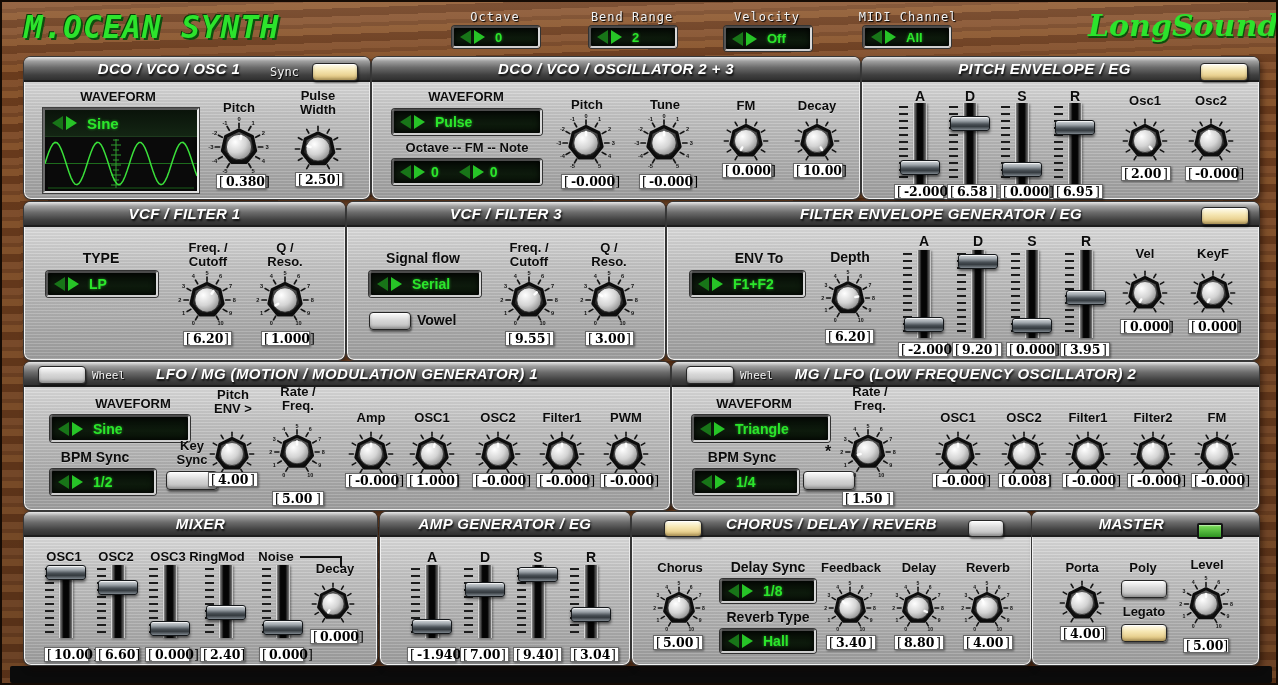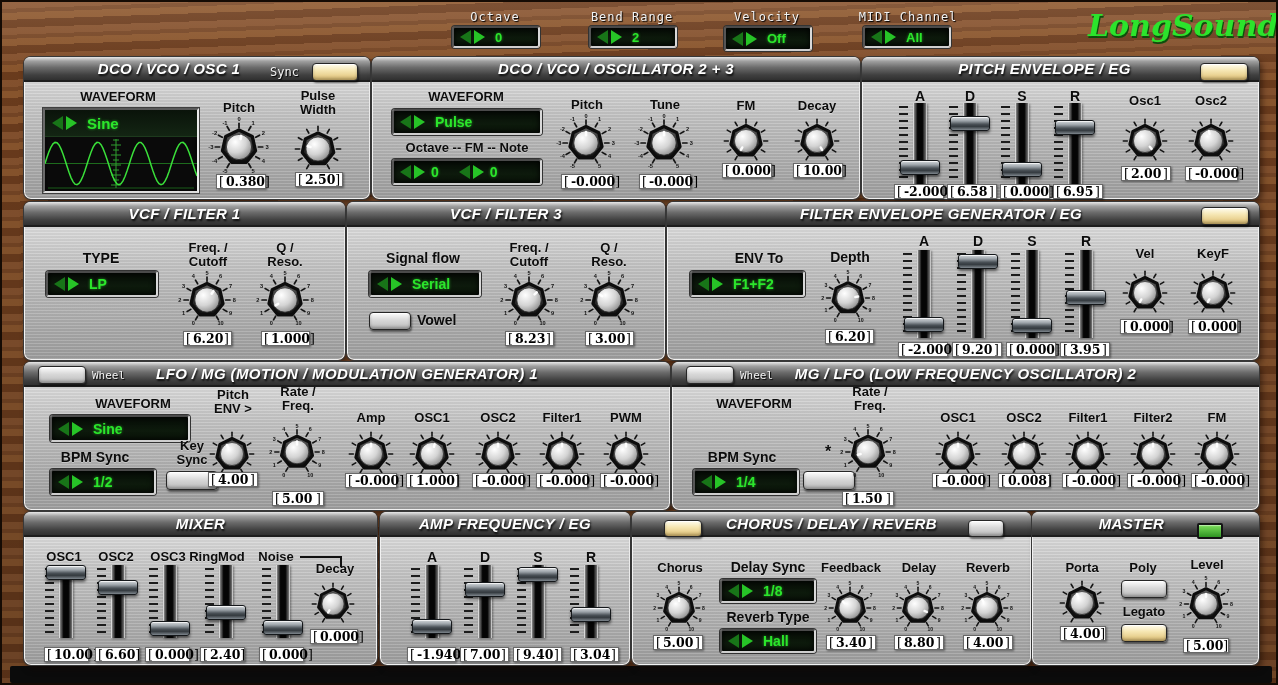--- a/index.html
+++ b/index.html
@@ -89,6 +89,7 @@
 <div id="rack">
   <div id="bottomstrip"></div>
 
+  <div id="logo">M.OCEAN SYNTH</div>
   <div id="brand">LongSound</div>
 
   <div class="toplbl" style="left:493px;top:8px">Octave</div>

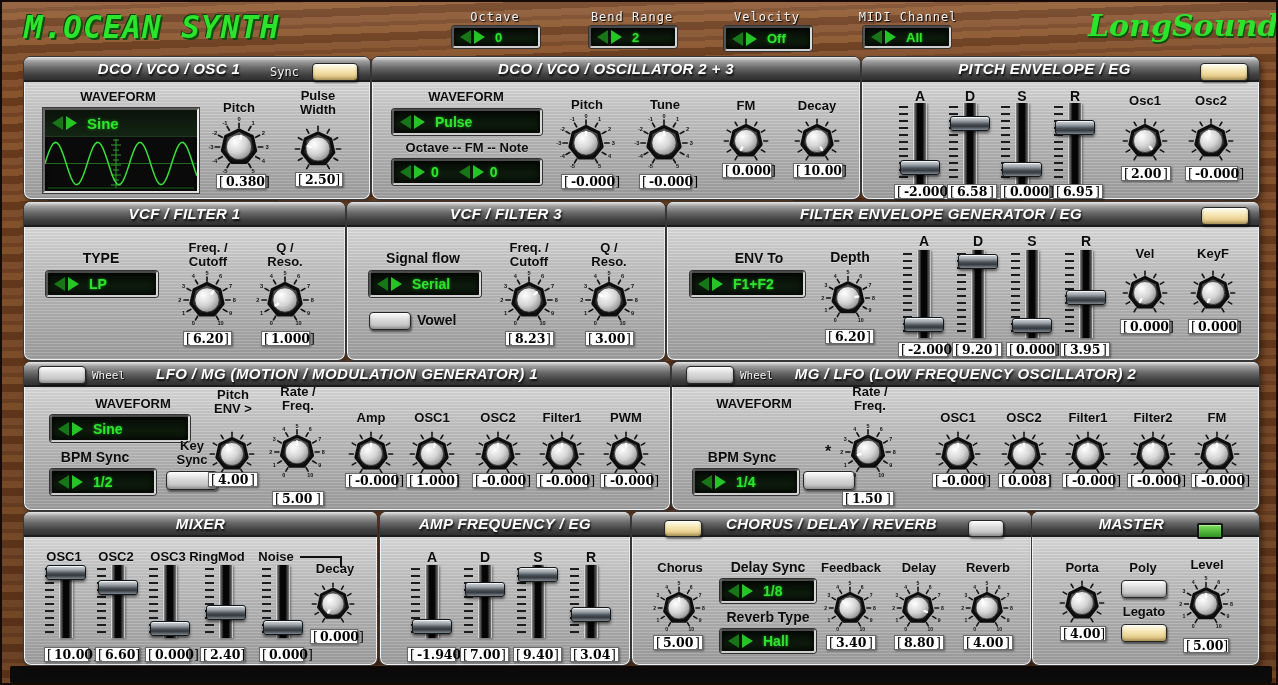--- a/index.html
+++ b/index.html
@@ -592,7 +592,7 @@
   </svg>
     </div>
   <div class="vbox" style="left:503px;top:329px;width:49px">
-      <span>8.23</span>
+      <span>9.55</span>
     </div>
   <div class="lbl cx" style="left:607px;top:239px">Q /
 Reso.</div>

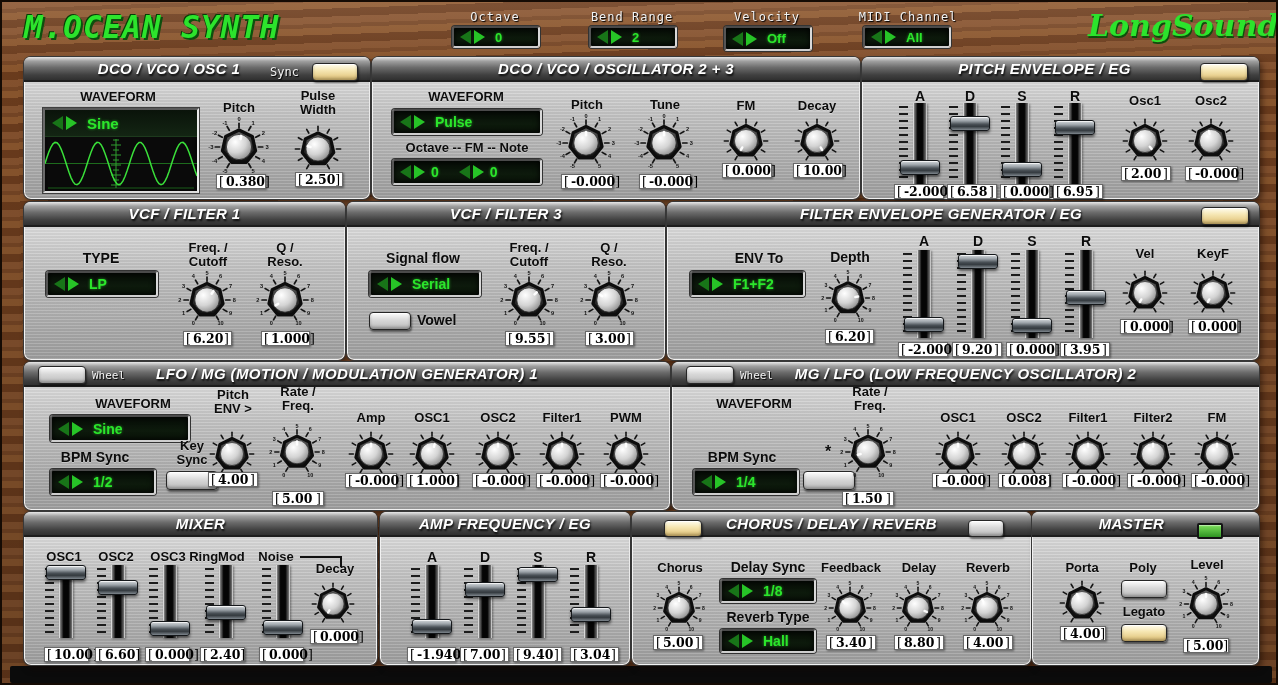--- a/index.html
+++ b/index.html
@@ -955,6 +955,11 @@
     </div>
 
   <div class="lbl cx" style="left:752px;top:395px">WAVEFORM</div>
+  <div class="lcd" style="left:690px;top:413px;width:138px;height:27px">
+    <span class="aL"></span>
+      <span class="aR"></span>
+    <span class="lcdtxt">Triangle</span>
+  </div>
   <div class="lbl cx" style="left:740px;top:448px;font-size:14px">BPM Sync</div>
   <div class="lcd" style="left:691px;top:467px;width:106px;height:26px">
     <span class="aL"></span>

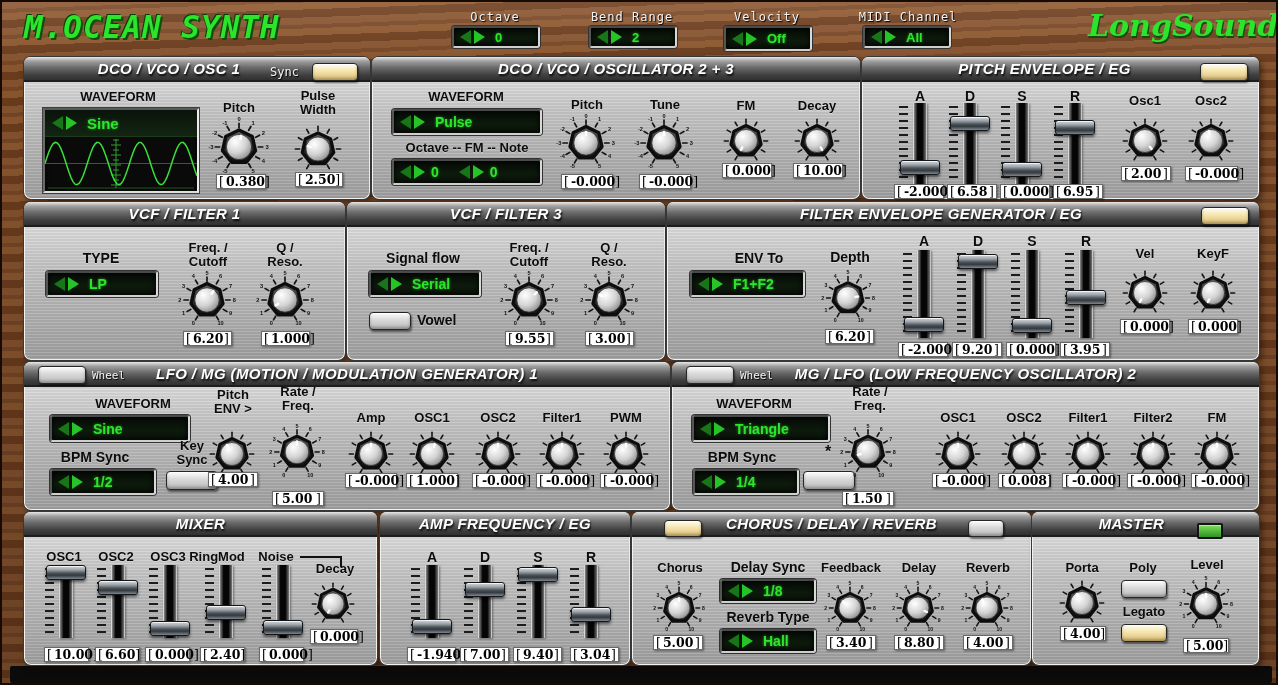--- a/index.html
+++ b/index.html
@@ -145,7 +145,7 @@
     <div class="phead">MIXER</div>
     </div>
   <div class="panel" style="left:378px;top:510px;width:250px;height:153px">
-    <div class="phead">AMP FREQUENCY / EG</div>
+    <div class="phead">AMP GENERATOR / EG</div>
     </div>
   <div class="panel" style="left:630px;top:510px;width:399px;height:153px">
     <div class="phead">CHORUS  /  DELAY  /  REVERB</div>

